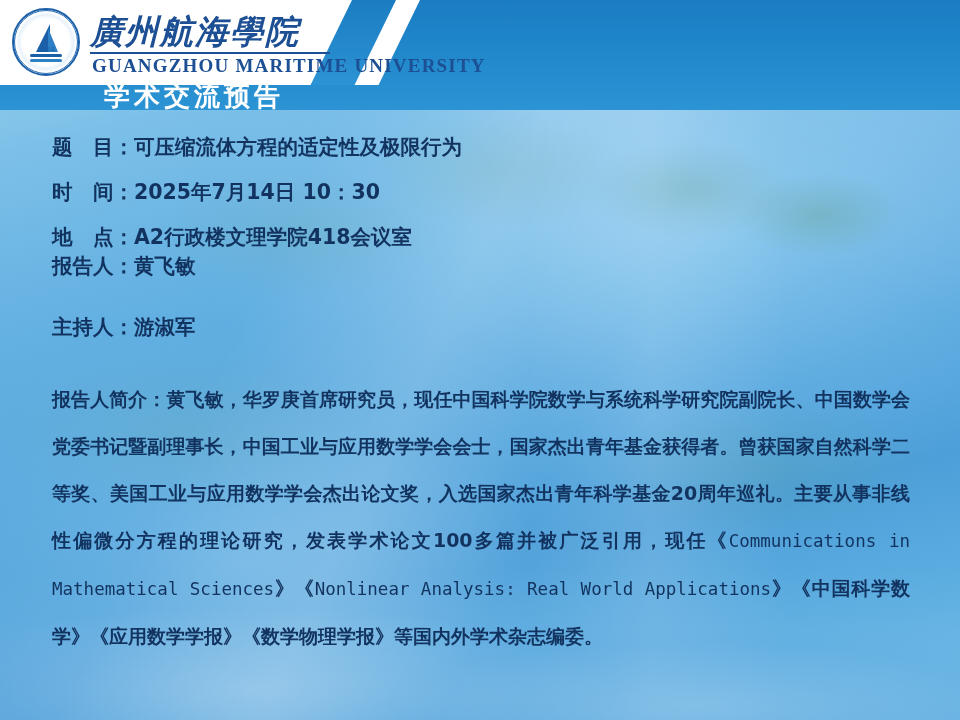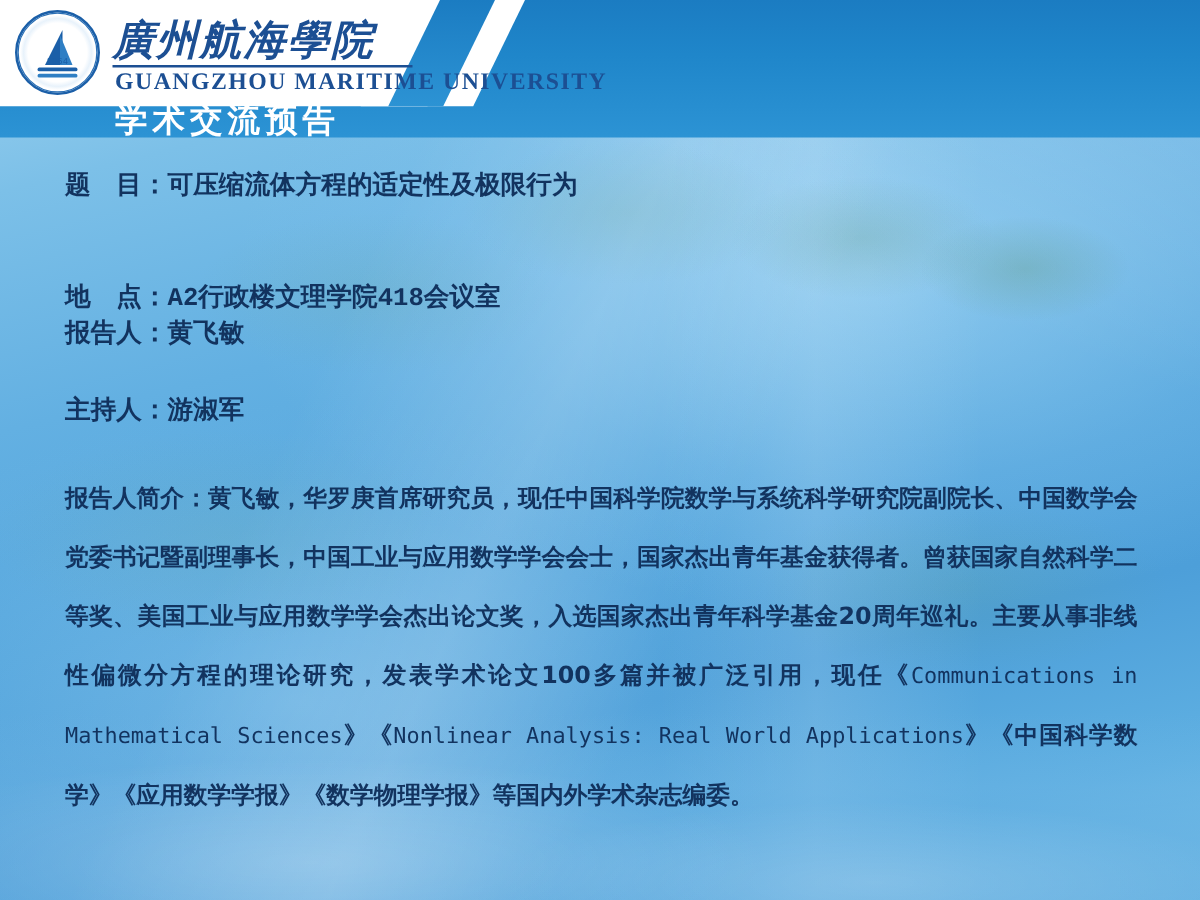--- a/index.html
+++ b/index.html
@@ -181,7 +181,7 @@
 
   .header-title {
     position: absolute;
-    left: 92px; top: 79px;
+    left: 104px; top: 79px;
     font-family: "DejaVu Serif", "Liberation Serif", serif;
     font-size: 26px;
     font-weight: bold;

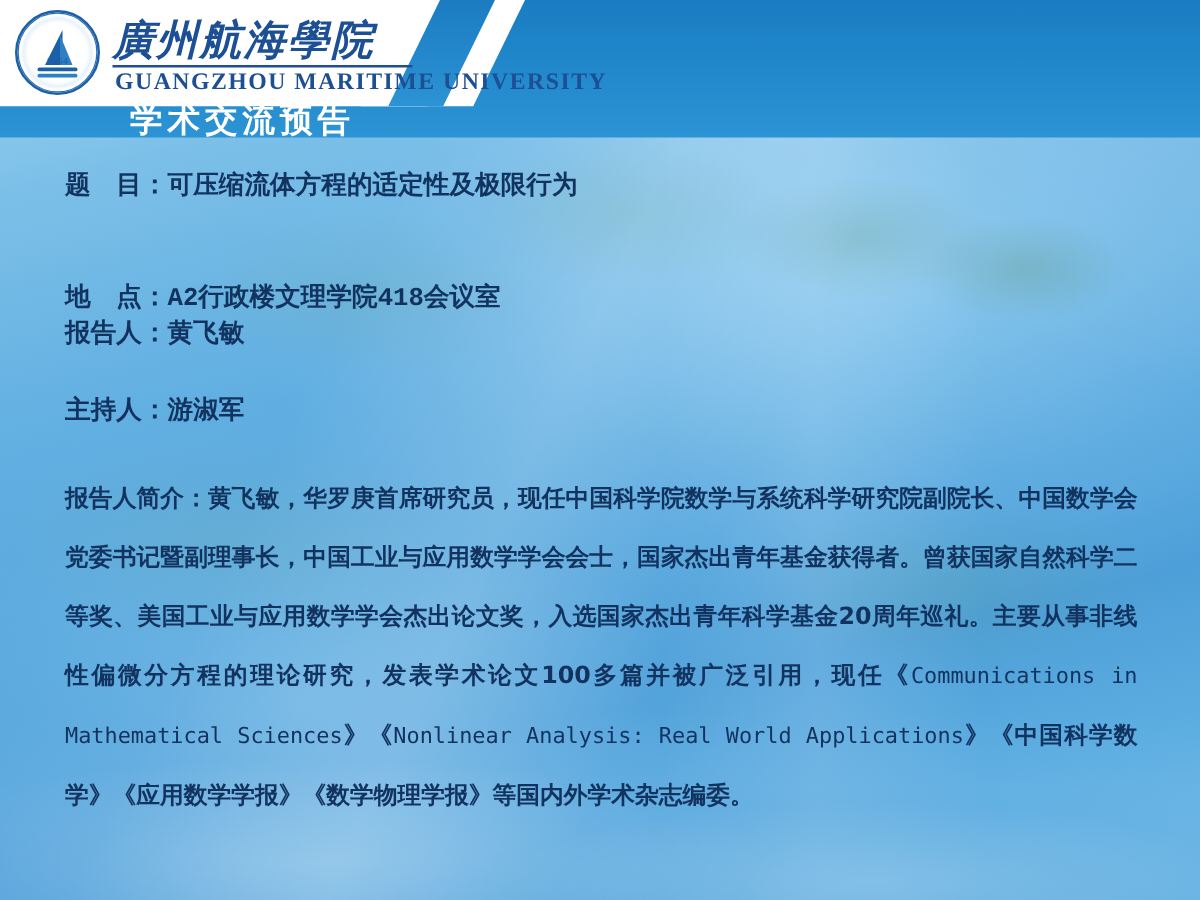--- a/index.html
+++ b/index.html
@@ -282,6 +282,9 @@
       <span class="lbl">题　目：</span><span class="val">可压缩流体方程的适定性及极限行为</span>
     </div>
 
+    <div class="field f2">
+      <span class="lbl">时　间：</span><span class="val">2025年7月14日 10：30</span>
+    </div>
 
     <div class="field f3">
       <span class="lbl">地　点：</span><span class="val">A2行政楼文理学院418会议室</span>

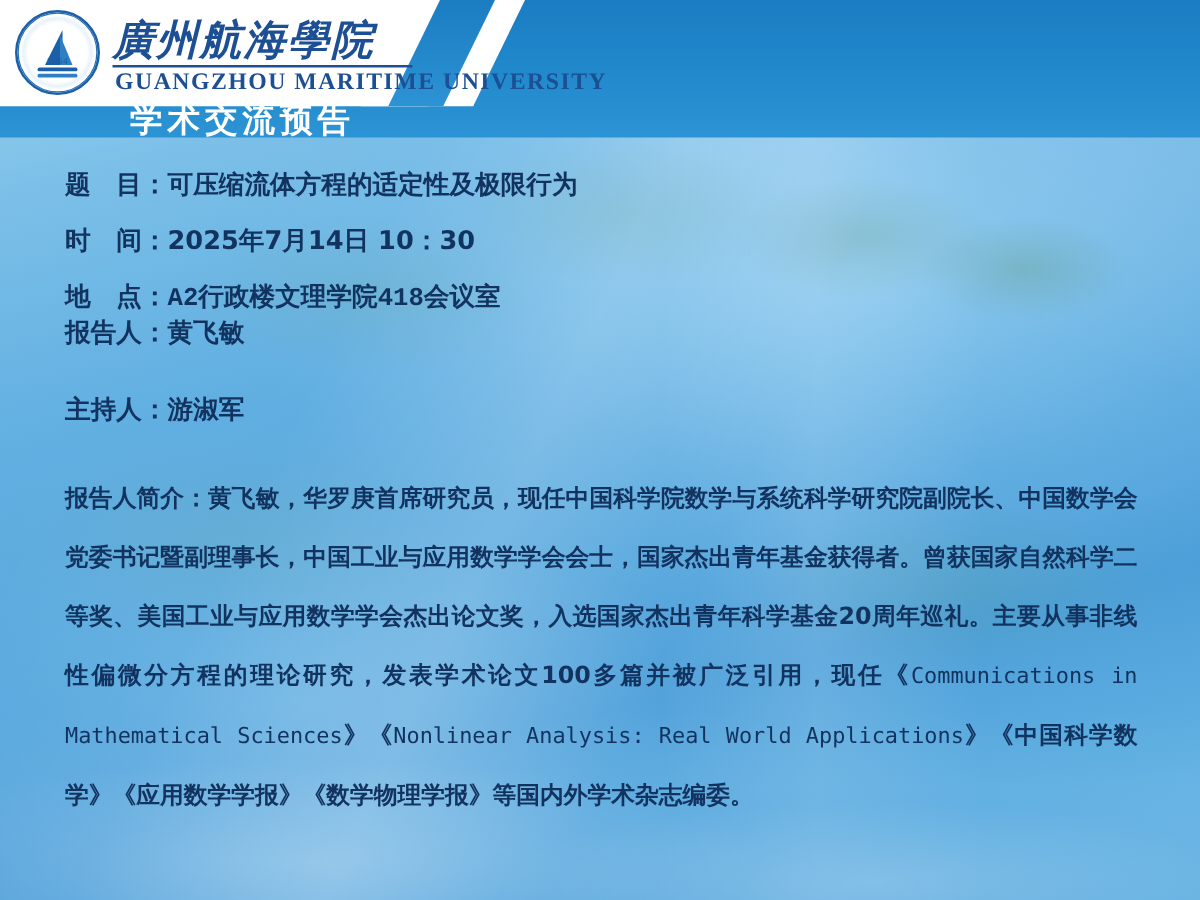--- a/index.html
+++ b/index.html
@@ -216,7 +216,7 @@
 
   .f1 { top: 23px; }
   .f2 { top: 68px; }
-  .f3 { top: 113px; font-family: Liberation Mono, monospace; }
+  .f3 { top: 113px; }
   .f4 { top: 142px; }
   .f5 { top: 203px; text-align: right; }
 

